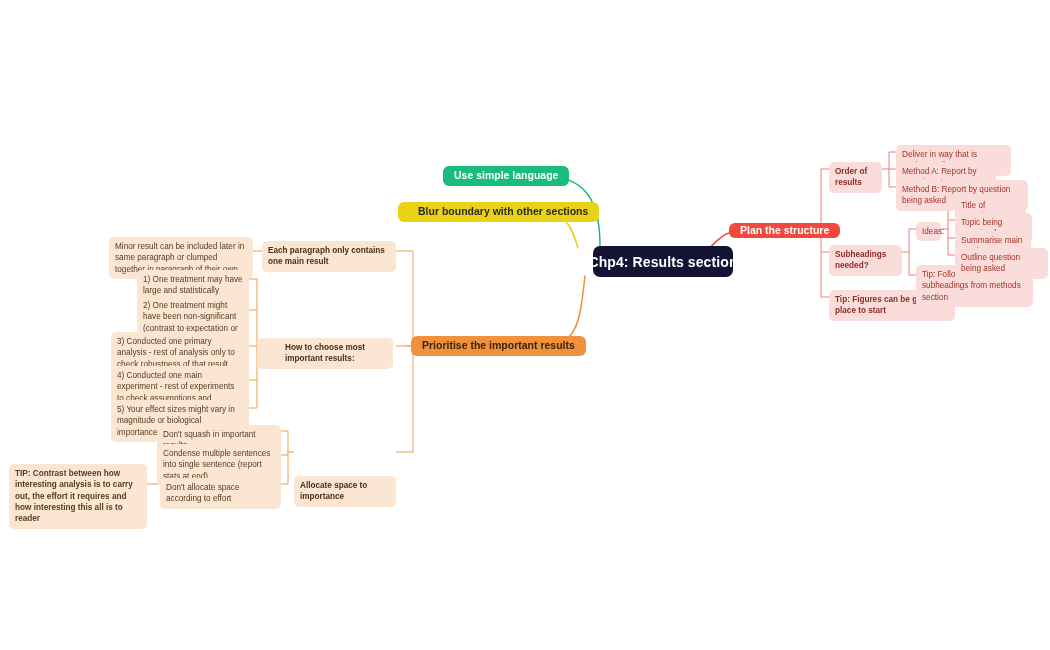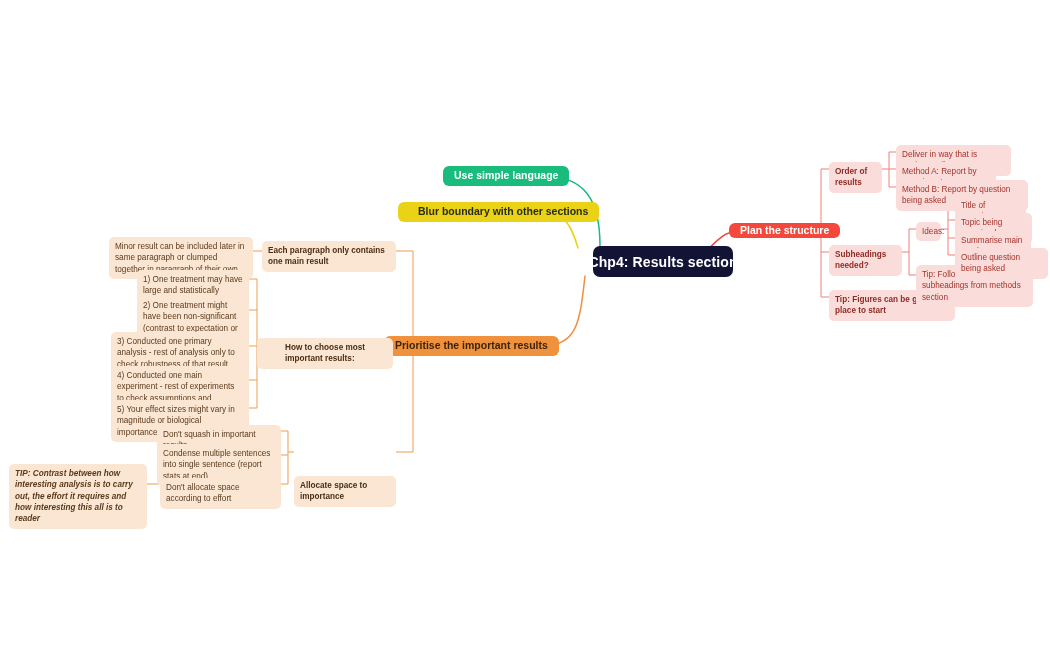--- a/index.html
+++ b/index.html
@@ -132,7 +132,7 @@
     <span>Blur boundary with other sections</span>
   </div>
 
-  <div class="node l1 orange" style="left:384px;top:336px;height:20px;">
+  <div class="node l1 orange" style="left:411px;top:336px;height:20px;">
     <span>Prioritise the important results</span>
   </div>
 

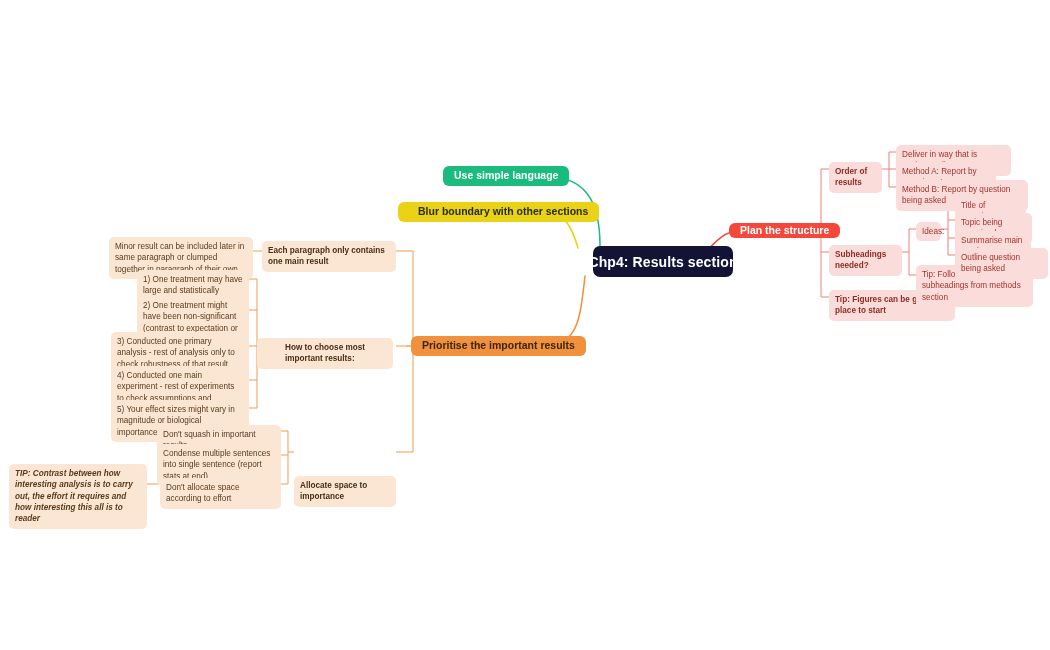--- a/index.html
+++ b/index.html
@@ -38,7 +38,7 @@
     font-size:8.2px;line-height:1.38;padding:4px 6px;
   }
   .n-or.bold{font-weight:700;color:#4a2d12;}
-  .n-or.tip{font-weight:700;font-style:italic;}
+  .n-or.tip{font-weight:700;}
 
   
   .n-rd{

